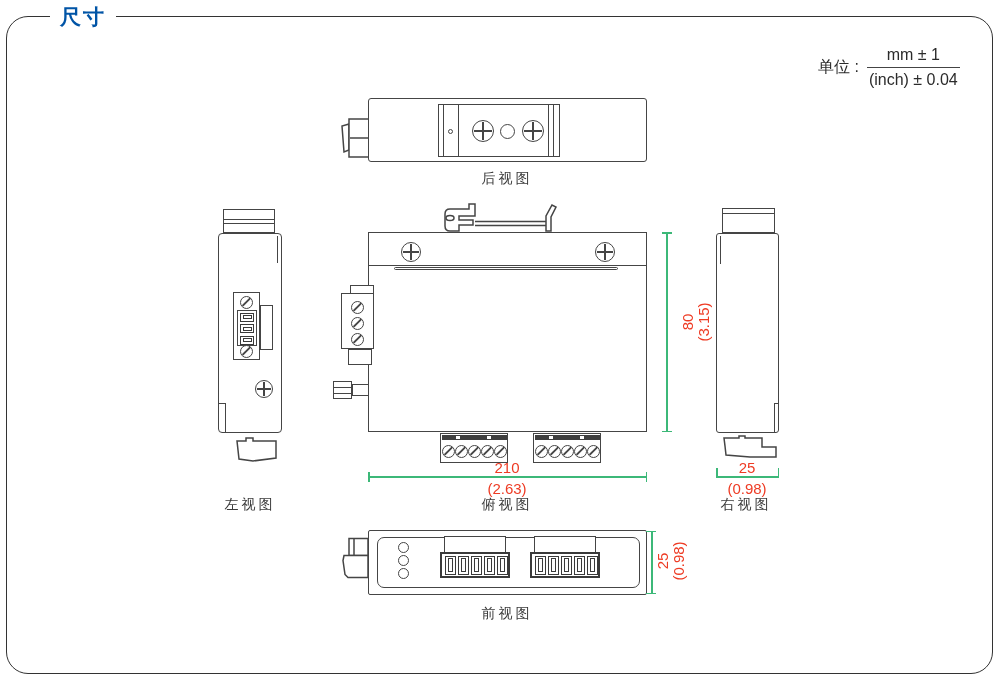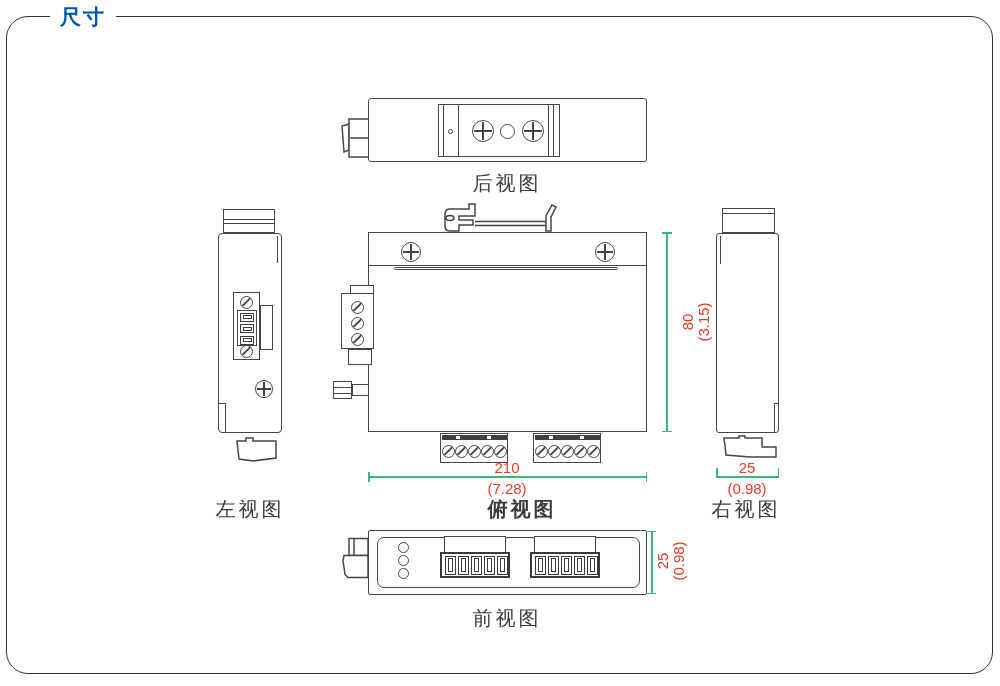--- a/index.html
+++ b/index.html
@@ -54,6 +54,13 @@
 
   <div class="frame"></div>
   <div class="page-title">尺寸</div>
+  <div class="units">
+    <span>单位 :</span>
+    <span class="frac">
+      <span class="num">mm ± 1</span>
+      <span class="den">(inch) ± 0.04</span>
+    </span>
+  </div>
 
   <div>
     <svg class="part" style="left:340px; top:113px;" width="30" height="48" viewBox="0 0 30 48">

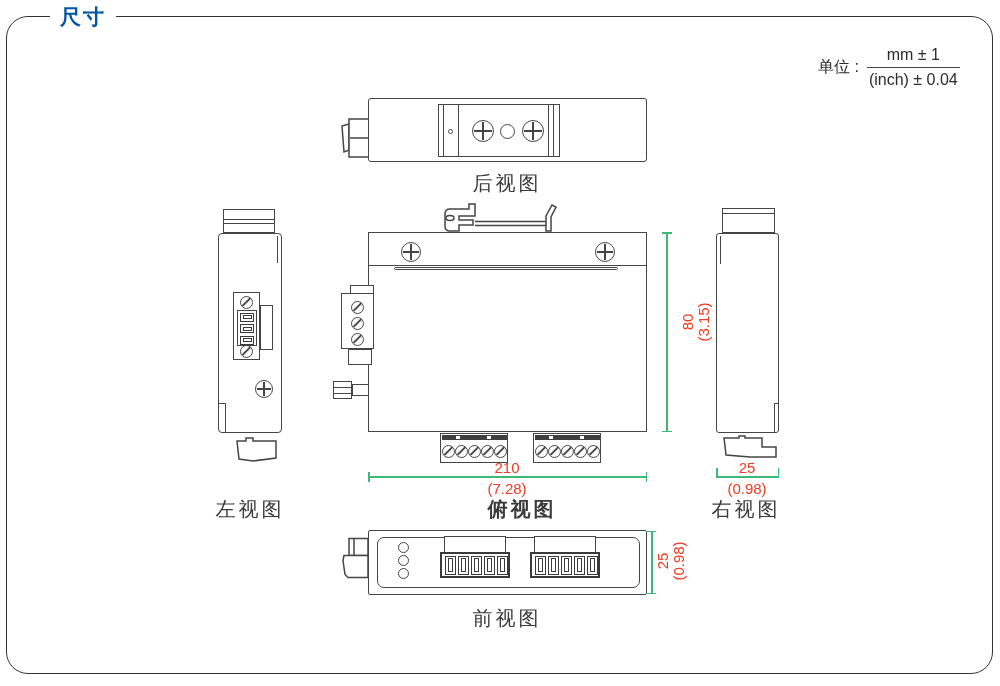--- a/index.html
+++ b/index.html
@@ -42,7 +42,7 @@
   .dimtext { position:absolute; color:#ee3b24; font-size:15px; white-space:nowrap;
              transform:translate(-50%,-50%); }
   .dimtext.rot { transform:translate(-50%,-50%) rotate(-90deg); }
-  .viewlabel { position:absolute; color:#3a3a3a; font-size:20px; letter-spacing:3px;
+  .viewlabel { position:absolute; color:#3a3a3a; font-size:14px; letter-spacing:3px;
                white-space:nowrap; transform:translateX(-50%); }
   svg.part { position:absolute; overflow:visible; }
   svg.part * { stroke:#454545; stroke-width:1.5; }

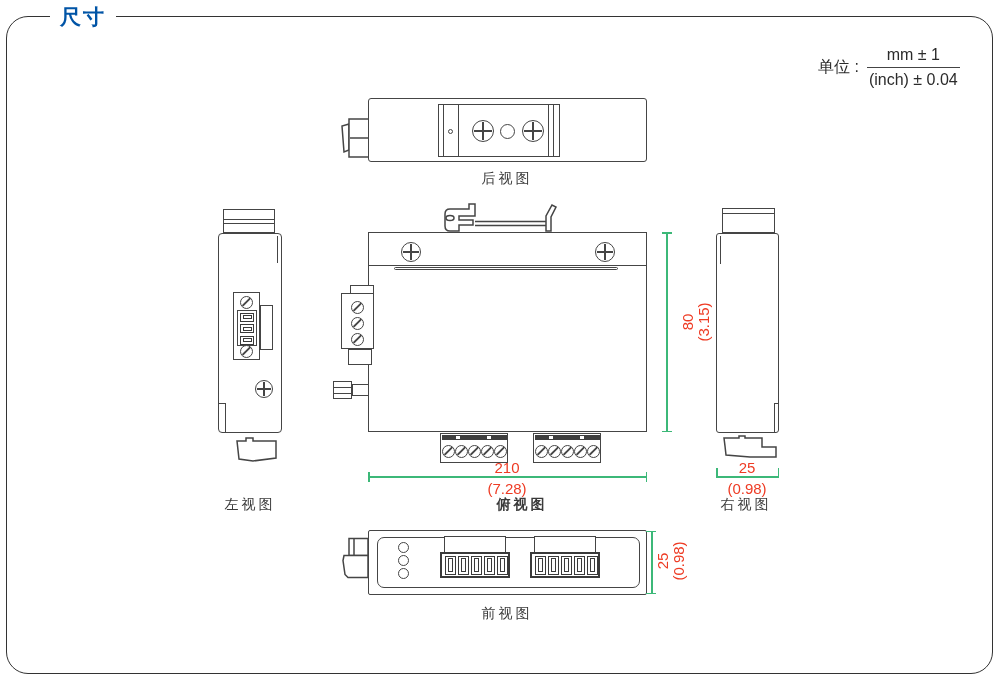--- a/index.html
+++ b/index.html
@@ -156,7 +156,7 @@
     <div class="dline" style="left:368px; top:471.5px; width:1.5px; height:10px;"></div>
     <div class="dline" style="left:645.5px; top:471.5px; width:1.5px; height:10px;"></div>
     <div class="dimtext" style="left:507px; top:467px;">210</div>
-    <div class="dimtext" style="left:507px; top:488px;">(7.28)</div>
+    <div class="dimtext" style="left:507px; top:488px;">(2.63)</div>
 
     <div class="dline" style="left:666px; top:232px; width:1.5px; height:200px;"></div>
     <div class="dline" style="left:662px; top:232px; width:10px; height:1.5px;"></div>

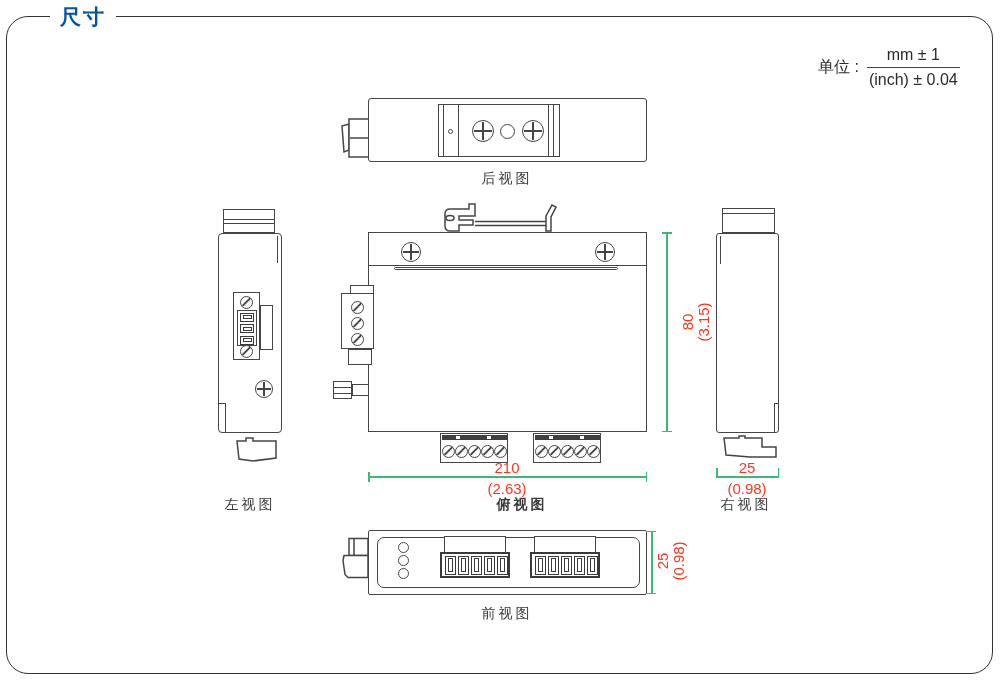--- a/index.html
+++ b/index.html
@@ -163,7 +163,7 @@
     <div class="dline" style="left:662px; top:430.5px; width:10px; height:1.5px;"></div>
     <div class="dimtext rot" style="left:687px; top:322px;">80</div>
     <div class="dimtext rot" style="left:703px; top:322px;">(3.15)</div>
-    <div class="viewlabel" style="left:522px; top:496px;font-weight:bold;">俯视图</div>
+    <div class="viewlabel" style="left:507px; top:496px;">俯视图</div>
   </div>
 
   <div>

